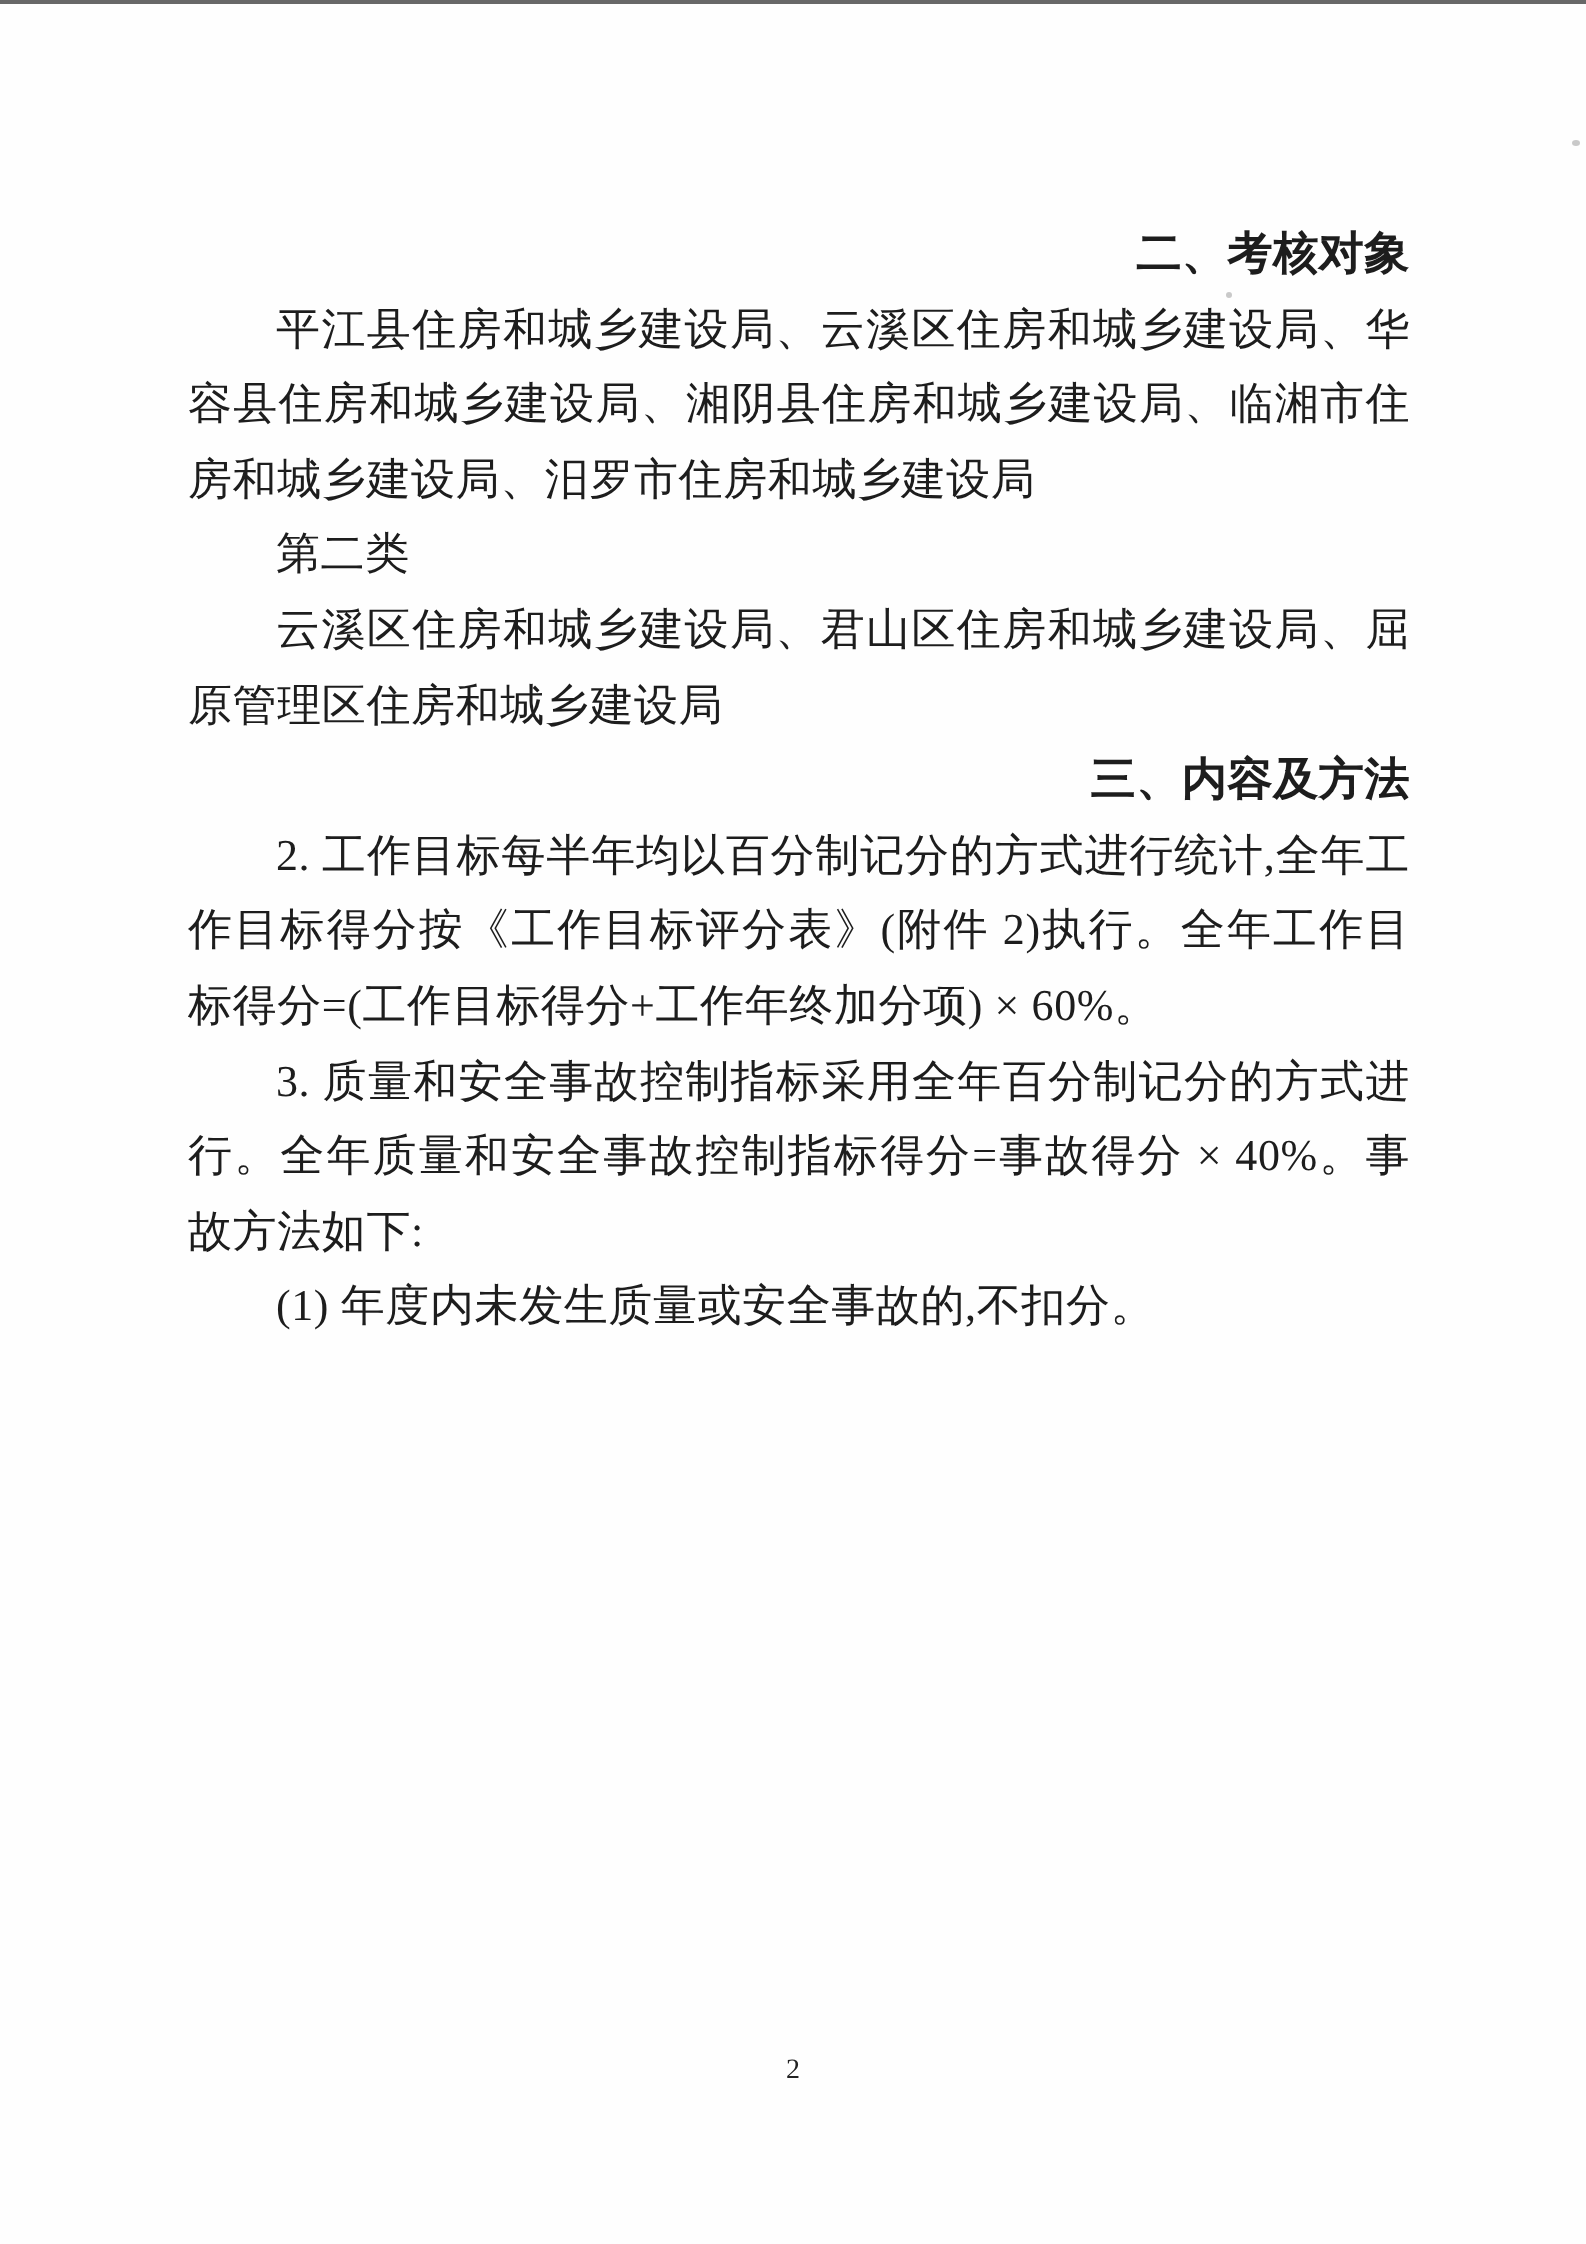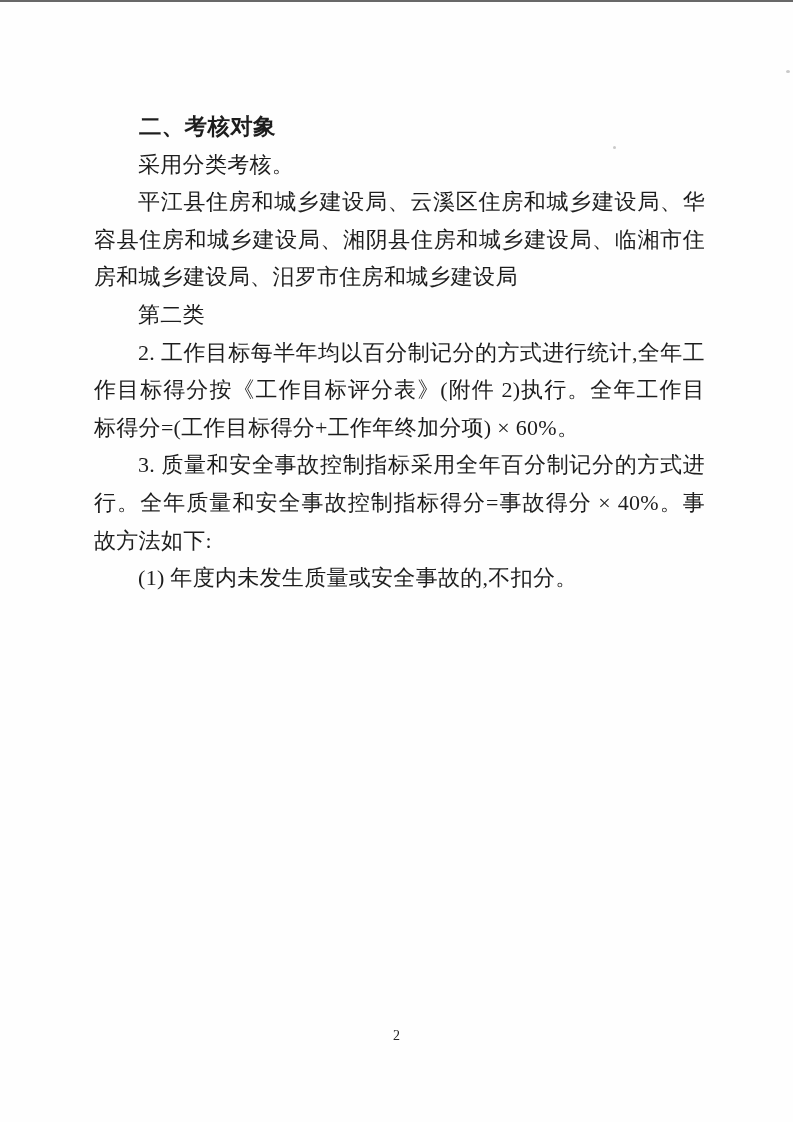--- a/index.html
+++ b/index.html
@@ -45,7 +45,7 @@
     font-family: "Liberation Sans", "DejaVu Sans", sans-serif;
     font-weight: bold;
     font-size: 22.5px;
-    text-align: left;
+    text-align: right;
   }
   .page-number {
     position: absolute;

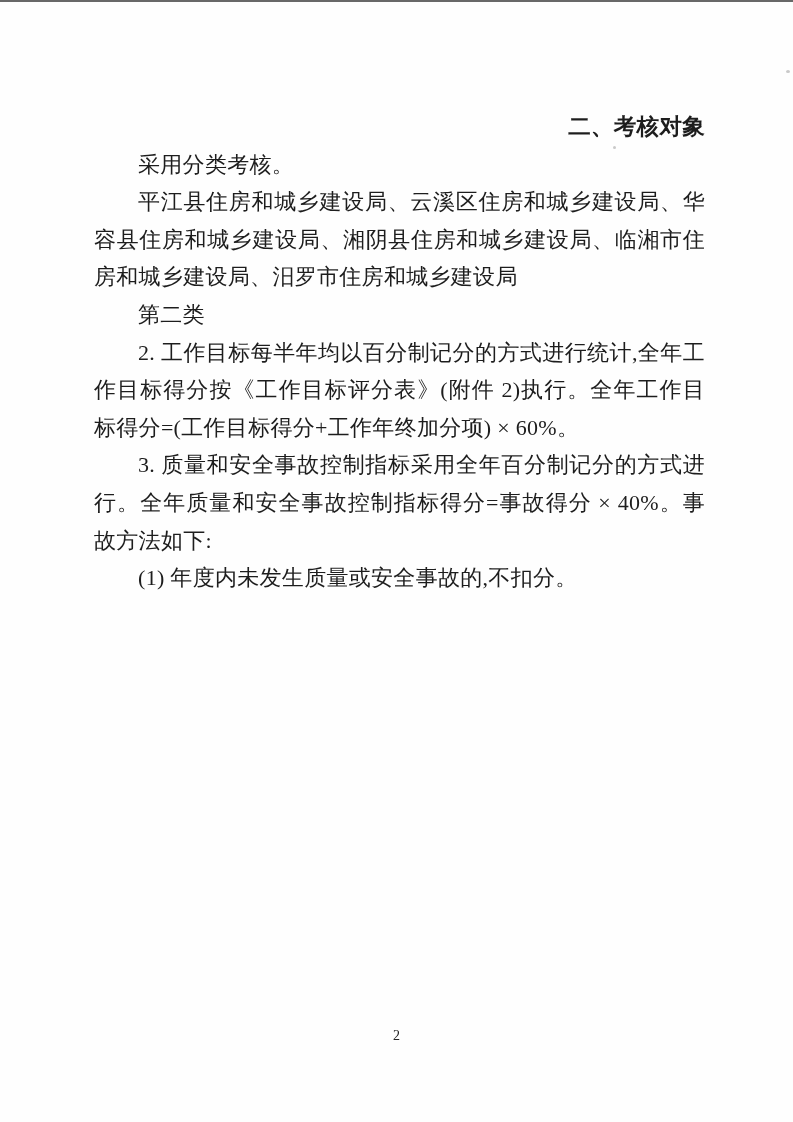--- a/index.html
+++ b/index.html
@@ -73,7 +73,6 @@
 
 <div class="doc-content">
     <p class="heading">二、考核对象</p>
-    <p class="para">采用分类考核。</p>
     <p class="para">平江县住房和城乡建设局、云溪区住房和城乡建设局、华容县住房和城乡建设局、湘阴县住房和城乡建设局、临湘市住房和城乡建设局、汨罗市住房和城乡建设局</p>
     <p class="para">第二类</p>
     <p class="para">2. 工作目标每半年均以百分制记分的方式进行统计,全年工作目标得分按《工作目标评分表》(附件 2)执行。全年工作目标得分=(工作目标得分+工作年终加分项) × 60%。</p>

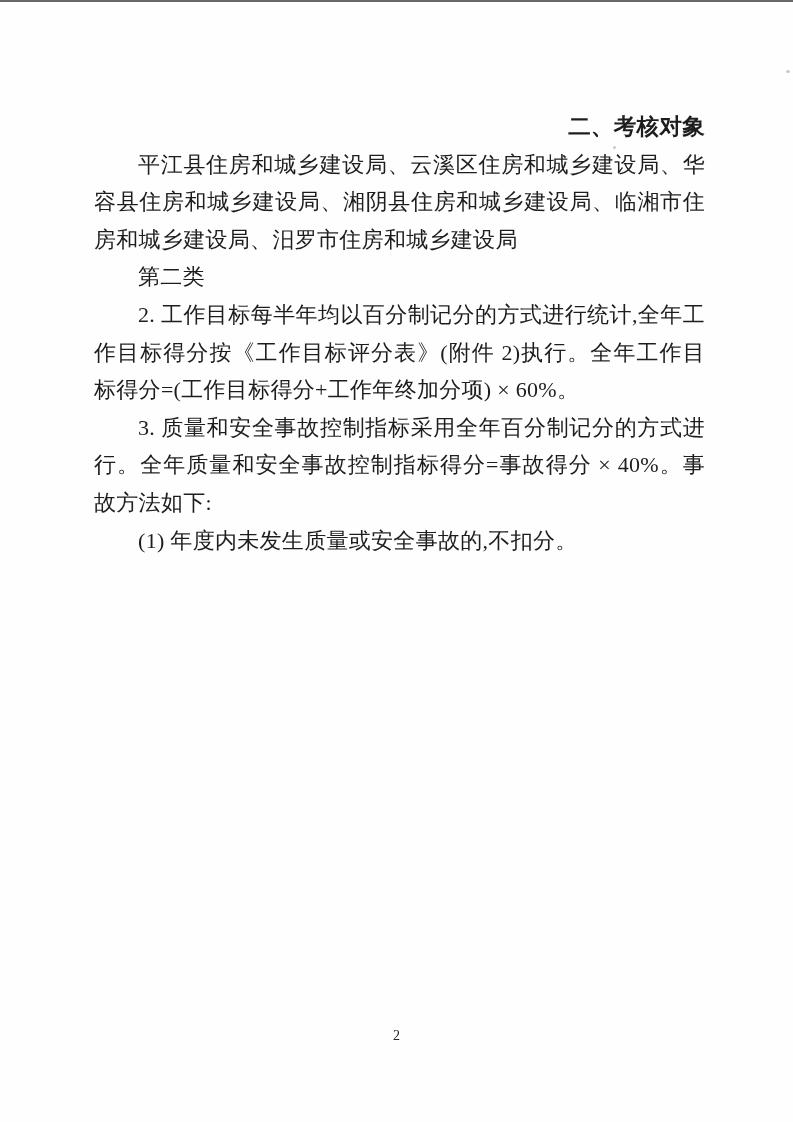--- a/index.html
+++ b/index.html
@@ -75,6 +75,7 @@
     <p class="heading">二、考核对象</p>
     <p class="para">平江县住房和城乡建设局、云溪区住房和城乡建设局、华容县住房和城乡建设局、湘阴县住房和城乡建设局、临湘市住房和城乡建设局、汨罗市住房和城乡建设局</p>
     <p class="para">第二类</p>
+    <p class="para">云溪区住房和城乡建设局、君山区住房和城乡建设局、屈原管理区住房和城乡建设局</p>
     <p class="para">2. 工作目标每半年均以百分制记分的方式进行统计,全年工作目标得分按《工作目标评分表》(附件 2)执行。全年工作目标得分=(工作目标得分+工作年终加分项) × 60%。</p>
     <p class="para">3. 质量和安全事故控制指标采用全年百分制记分的方式进行。全年质量和安全事故控制指标得分=事故得分 × 40%。事故方法如下:</p>
     <p class="para">(1) 年度内未发生质量或安全事故的,不扣分。</p>

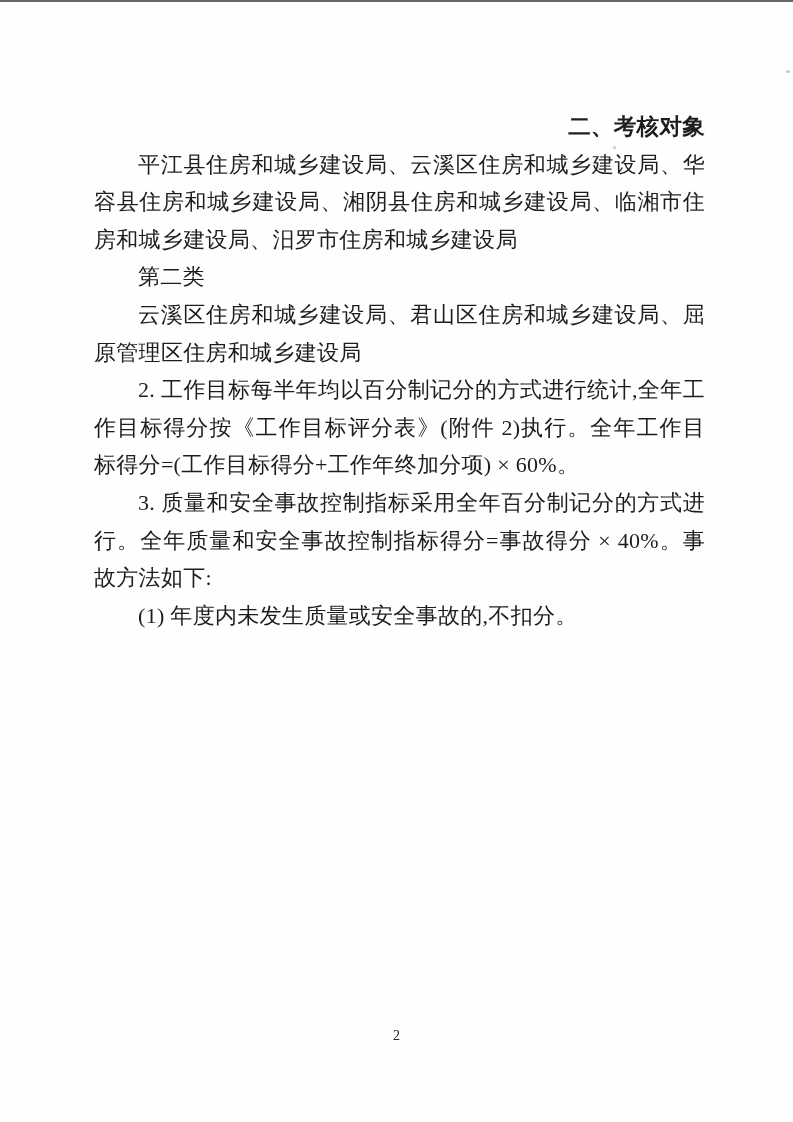--- a/index.html
+++ b/index.html
@@ -76,6 +76,7 @@
     <p class="para">平江县住房和城乡建设局、云溪区住房和城乡建设局、华容县住房和城乡建设局、湘阴县住房和城乡建设局、临湘市住房和城乡建设局、汨罗市住房和城乡建设局</p>
     <p class="para">第二类</p>
     <p class="para">云溪区住房和城乡建设局、君山区住房和城乡建设局、屈原管理区住房和城乡建设局</p>
+    <p class="heading">三、内容及方法</p>
     <p class="para">2. 工作目标每半年均以百分制记分的方式进行统计,全年工作目标得分按《工作目标评分表》(附件 2)执行。全年工作目标得分=(工作目标得分+工作年终加分项) × 60%。</p>
     <p class="para">3. 质量和安全事故控制指标采用全年百分制记分的方式进行。全年质量和安全事故控制指标得分=事故得分 × 40%。事故方法如下:</p>
     <p class="para">(1) 年度内未发生质量或安全事故的,不扣分。</p>

